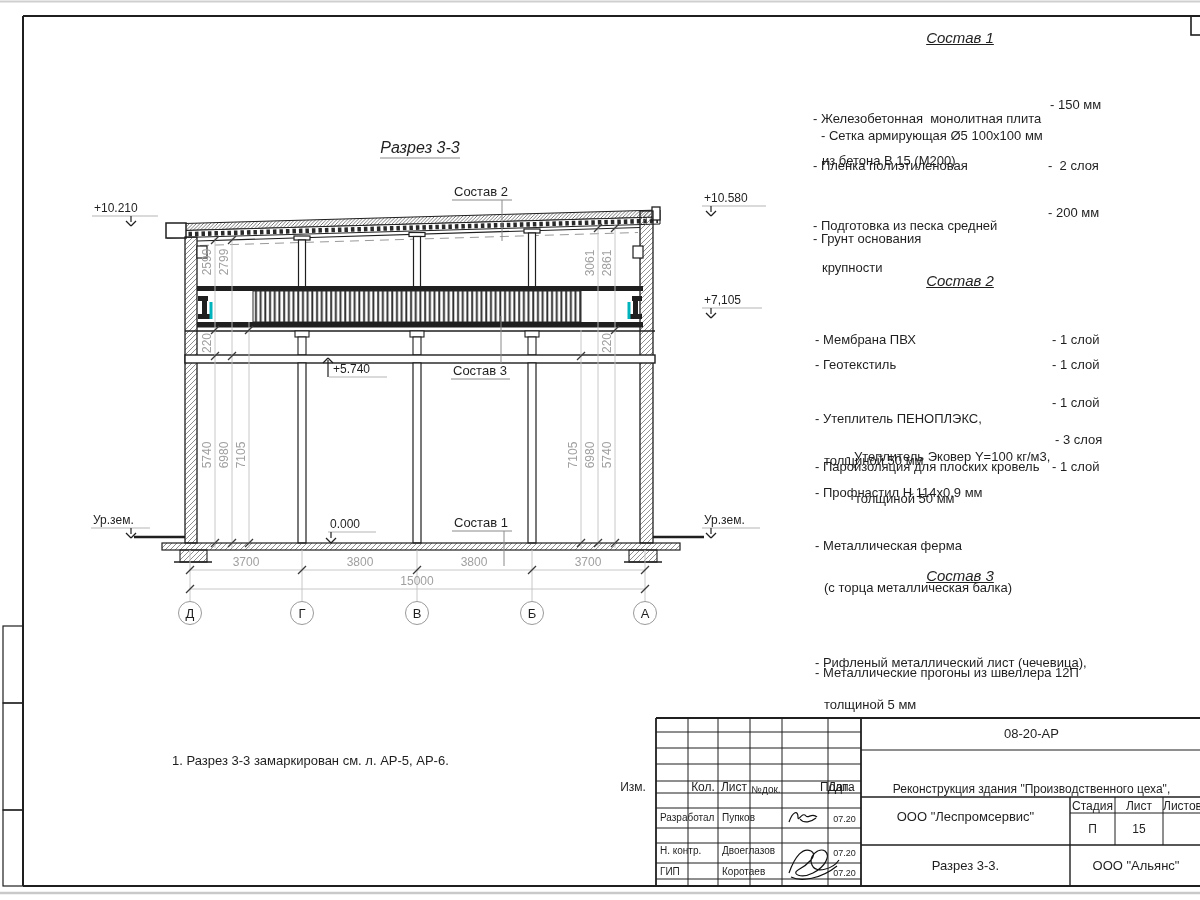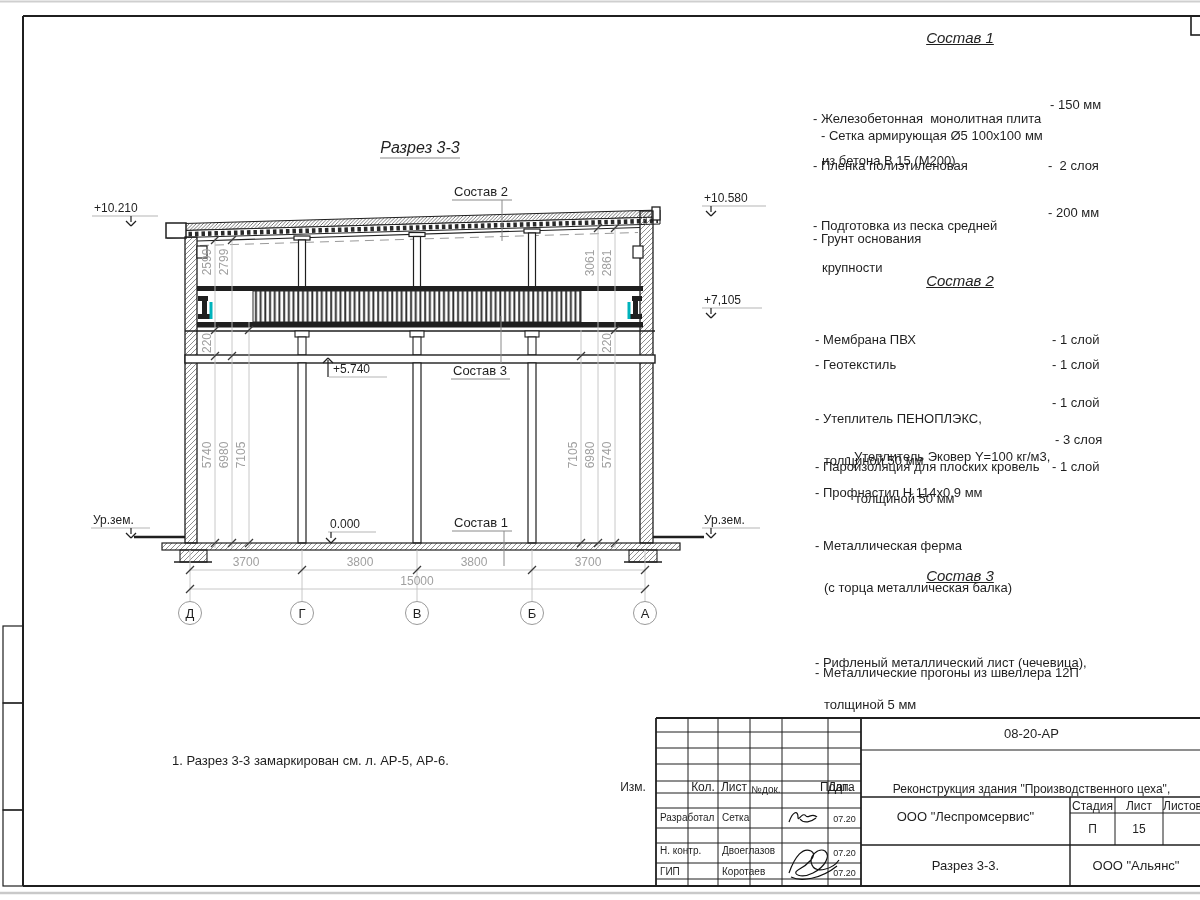--- a/index.html
+++ b/index.html
@@ -376,7 +376,7 @@
   <div class="t hdr c" style="left:828px;top:780px;width:18px;">Дата</div>
 
   <div class="t small" style="left:660px;top:811px;">Разработал</div>
-  <div class="t small" style="left:722px;top:811px;">Сетка</div>
+  <div class="t small" style="left:722px;top:811px;">Пупков</div>
   <div class="t tiny c" style="left:828px;top:812px;width:33px;">07.20</div>
 
   <div class="t small" style="left:660px;top:844px;">Н. контр.</div>

